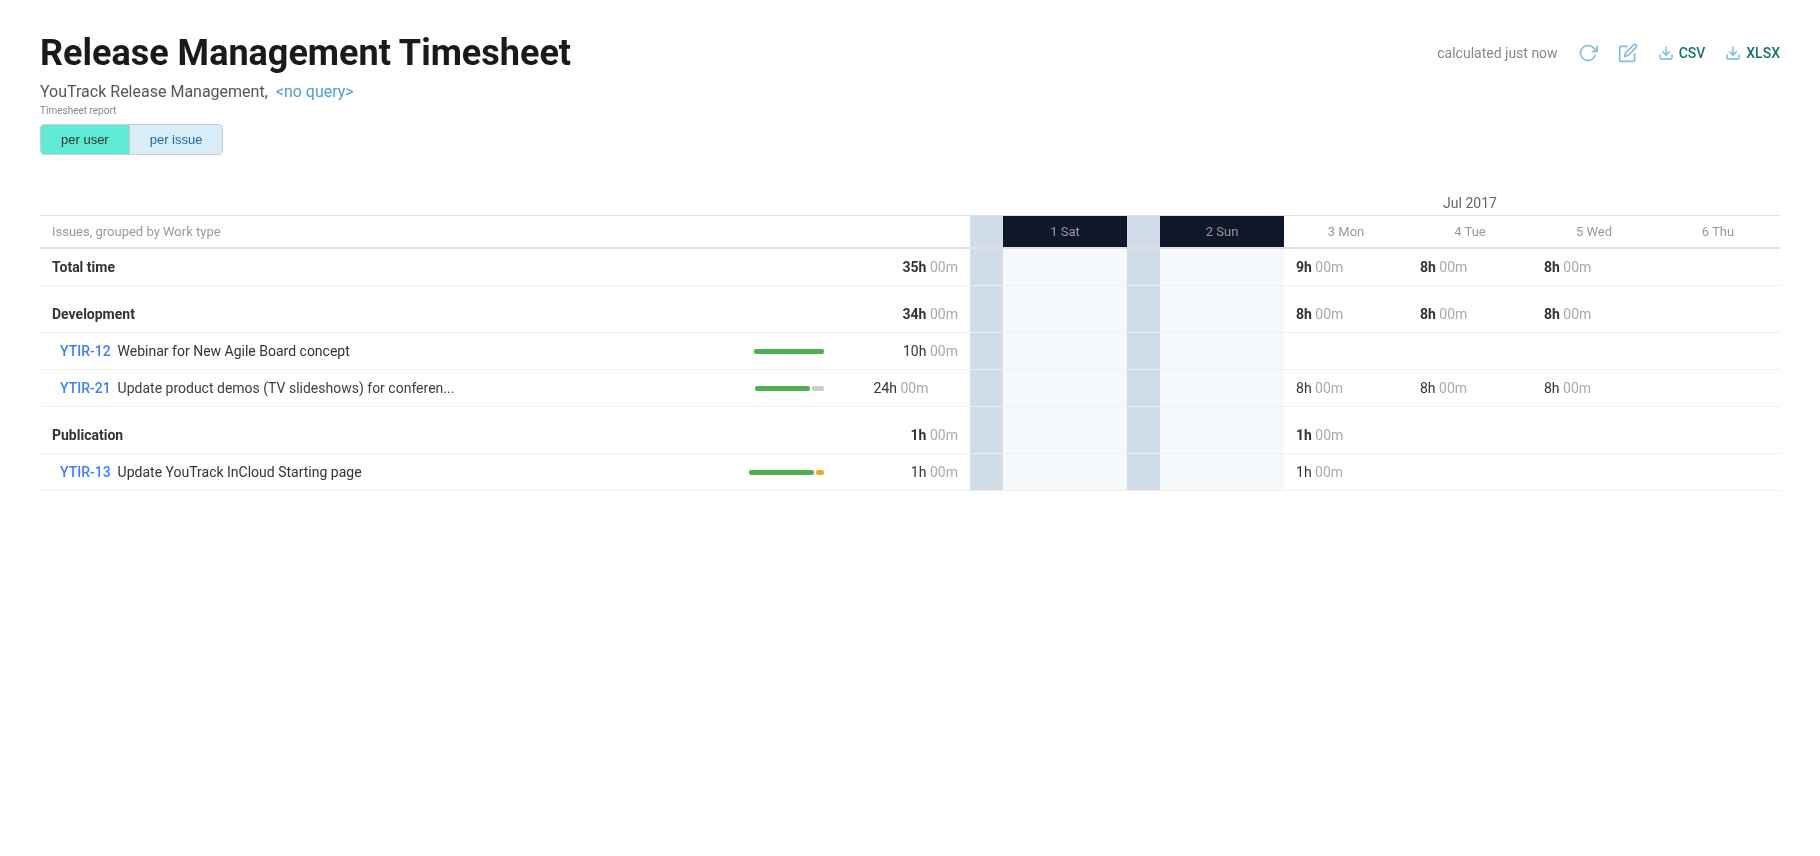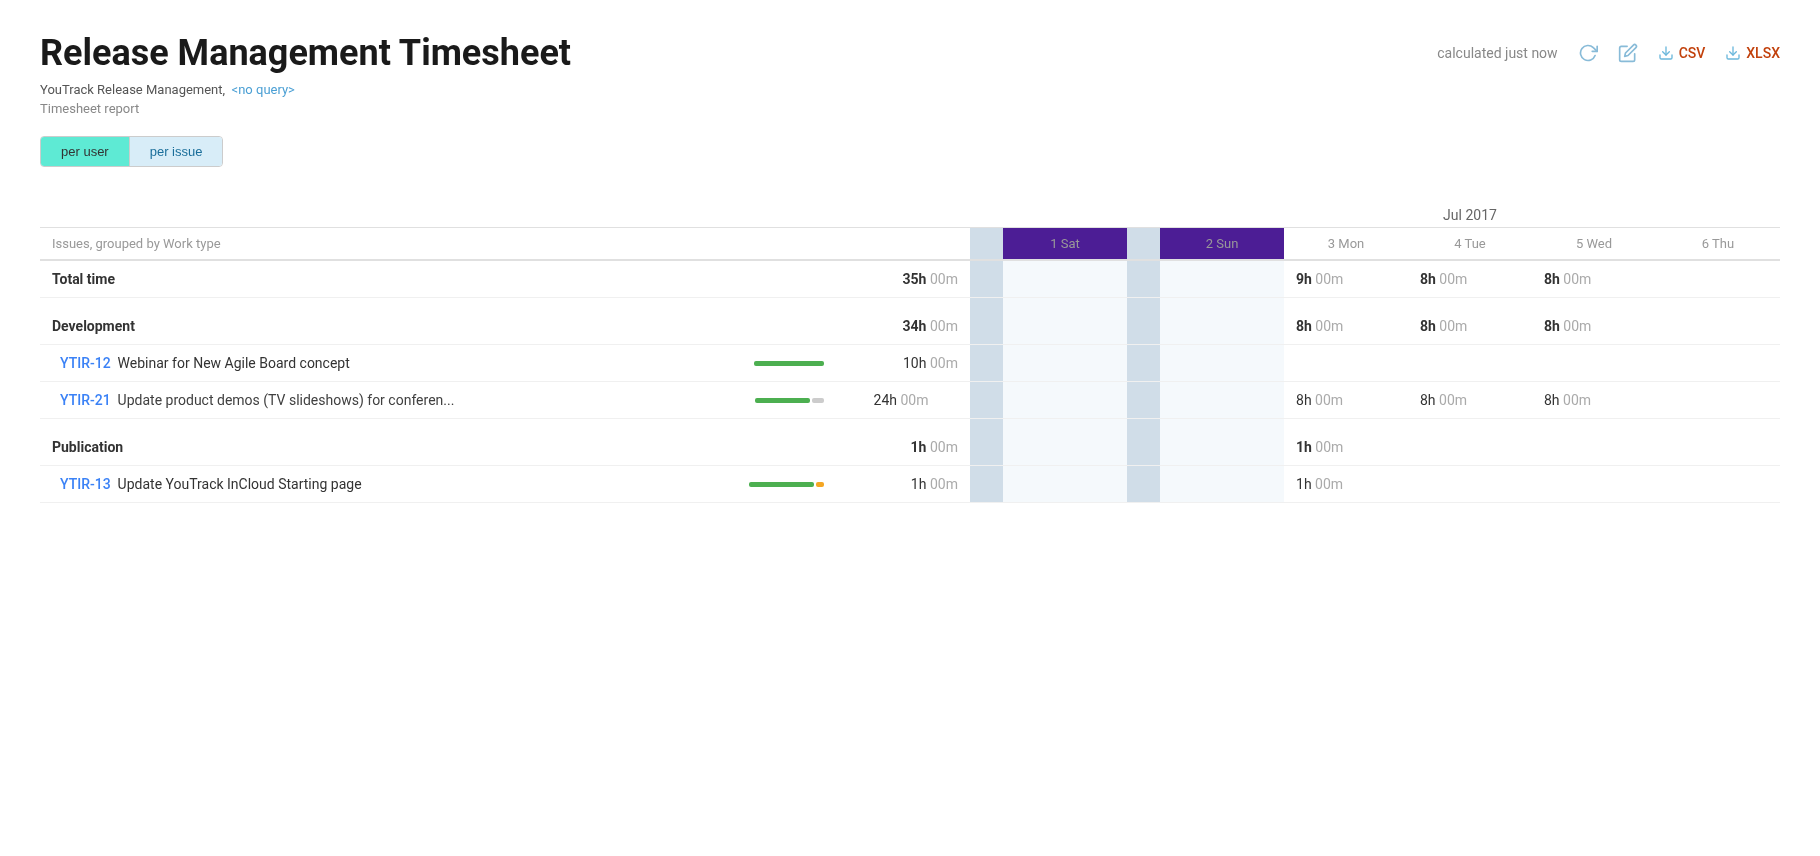--- a/index.html
+++ b/index.html
@@ -45,7 +45,7 @@
       display: flex;
       align-items: center;
       gap: 5px;
-      color: #c2410c;
+      color: #0f766e;
       font-size: 14px;
       cursor: pointer;
       font-weight: 500;

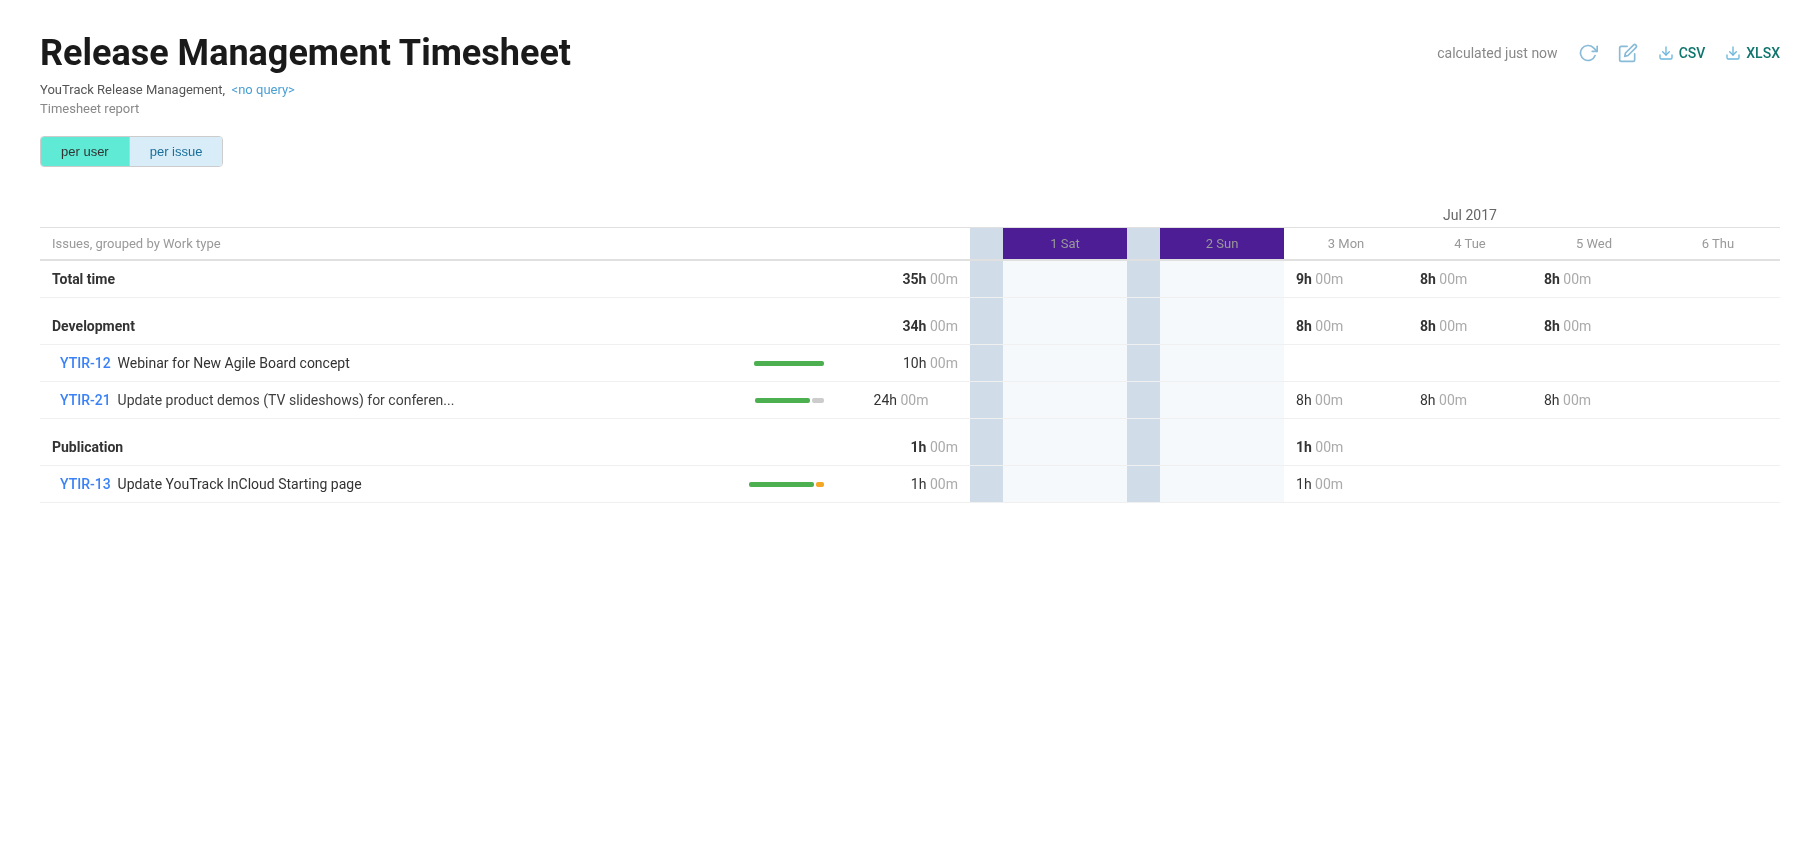--- a/index.html
+++ b/index.html
@@ -51,7 +51,7 @@
       font-weight: 500;
     }
     .subtitle-row {
-      font-size: 13px;
+      font-size: 16px;
       color: #555;
       margin-bottom: 4px;
     }

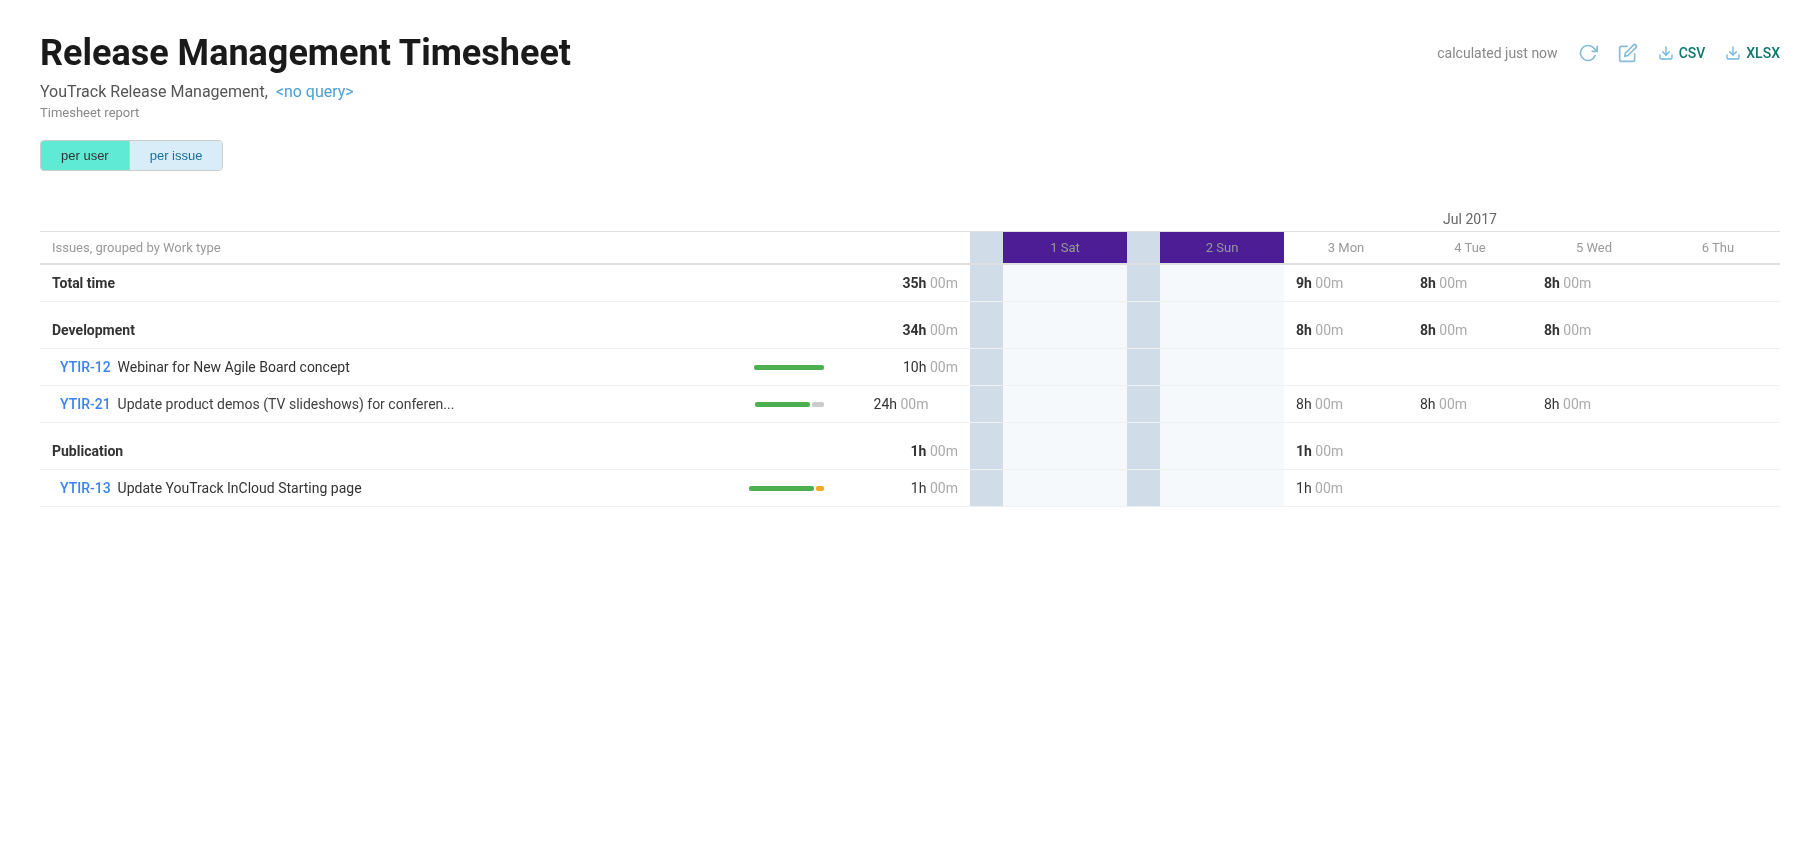--- a/index.html
+++ b/index.html
@@ -60,9 +60,9 @@
       text-decoration: none;
     }
     .report-type {
-      font-size: 13px;
+      font-size: 10px;
       color: #888;
-      margin-bottom: 20px;
+      margin-bottom: 8px;
     }
     .toggle-group {
       display: flex;

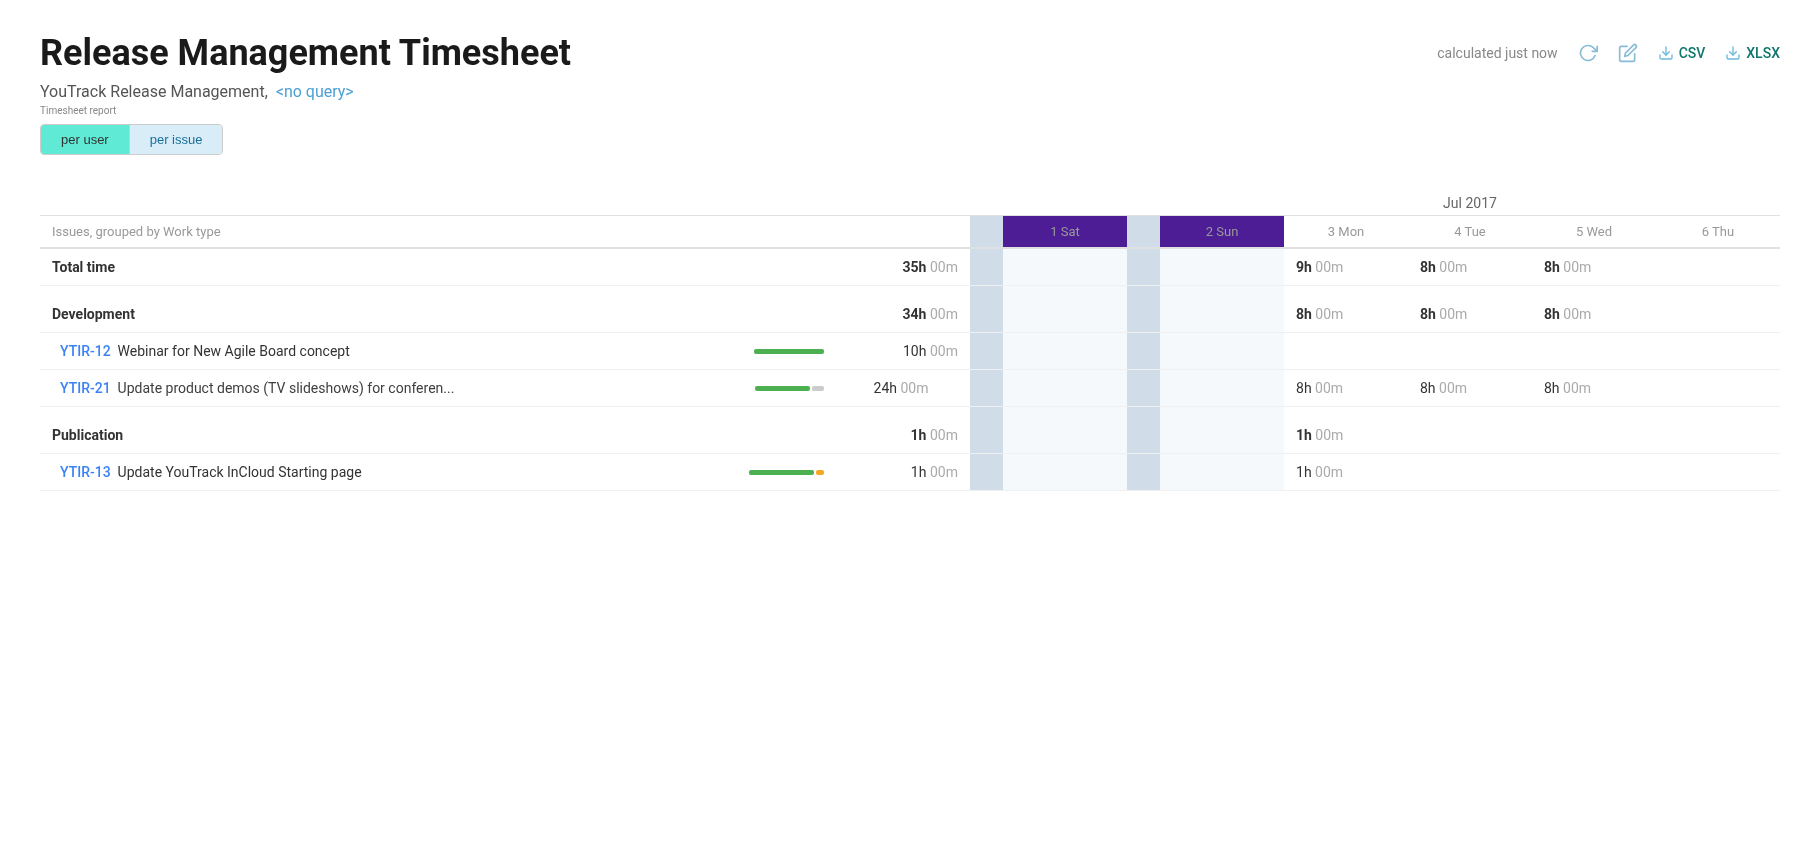--- a/index.html
+++ b/index.html
@@ -116,7 +116,7 @@
       padding: 8px 12px;
     }
     .col-header-row th.weekend {
-      background: #4c1d95;
+      background: #0f172a;
     }
     .col-header-row th.day-col {
       text-align: center;

